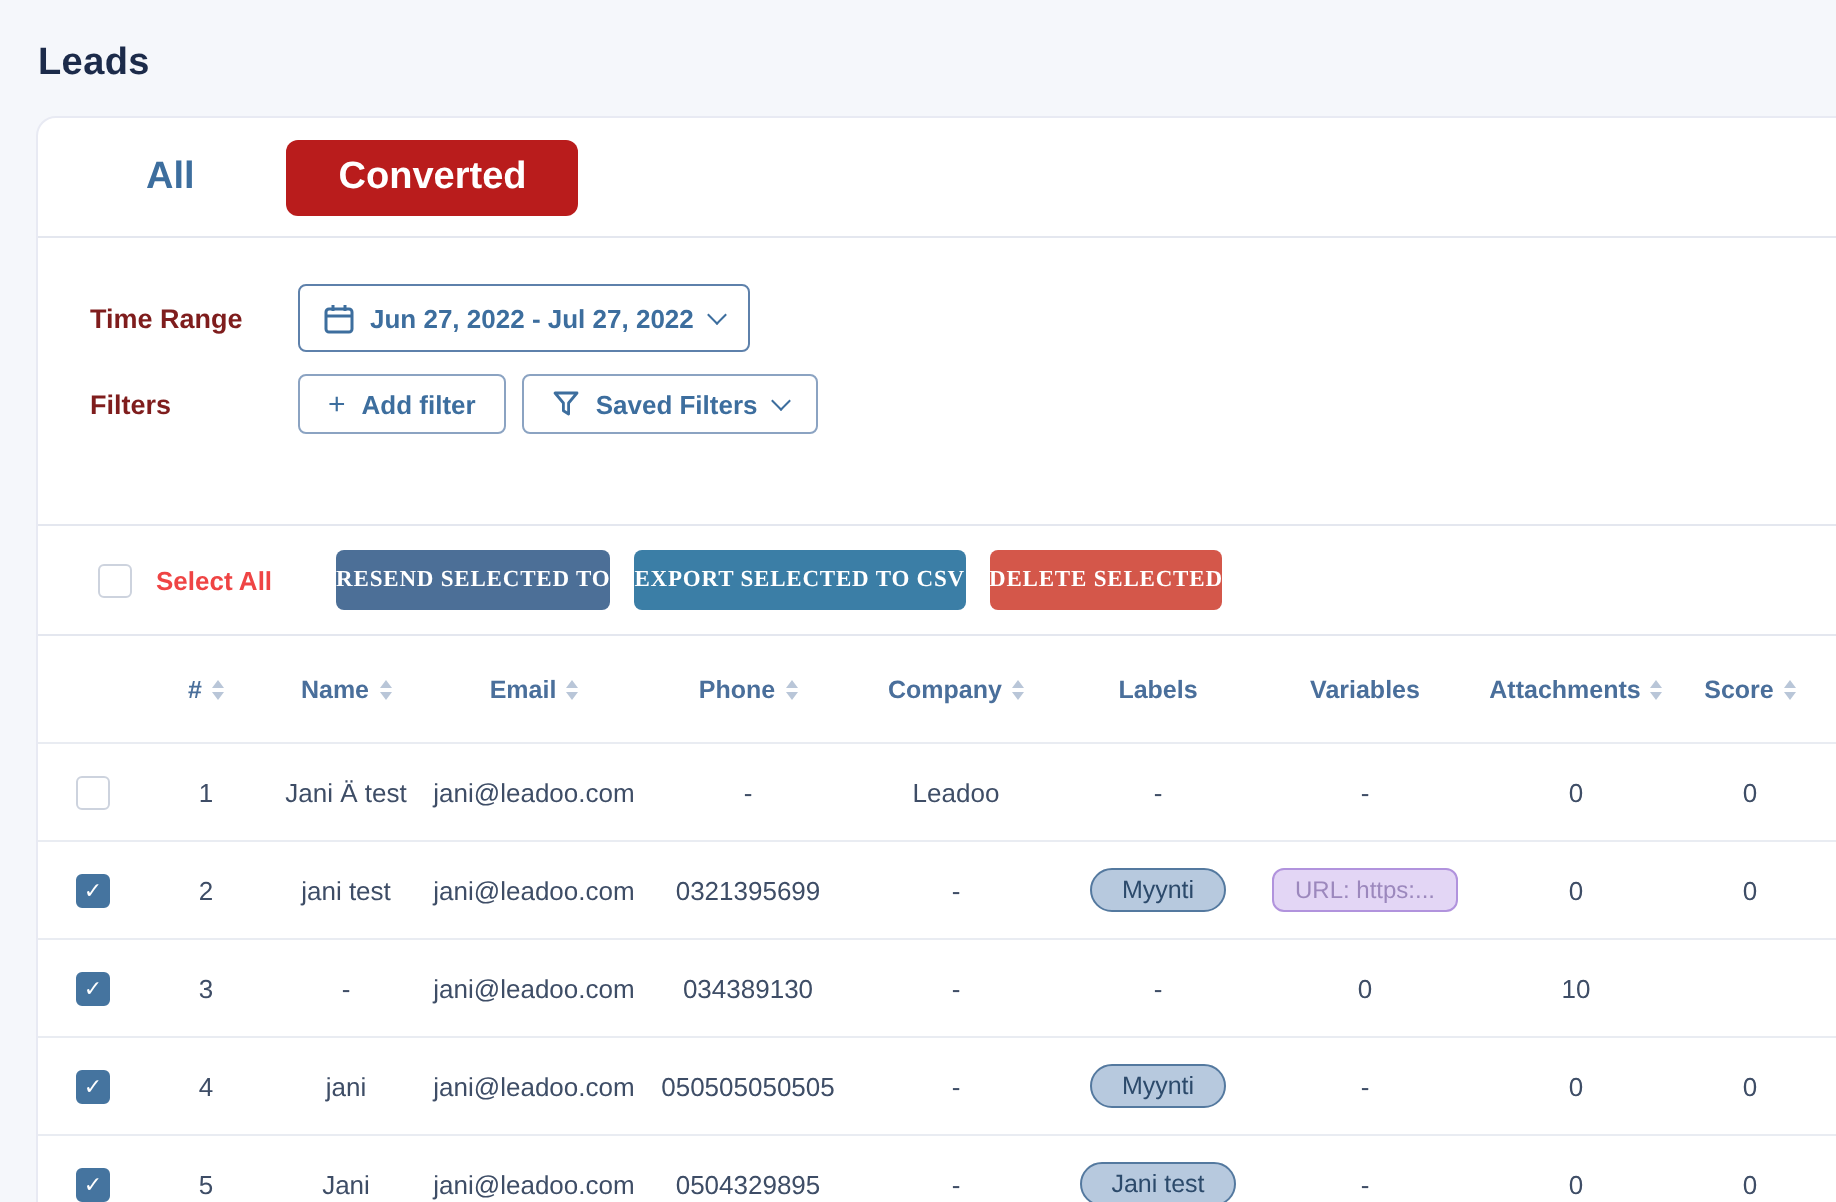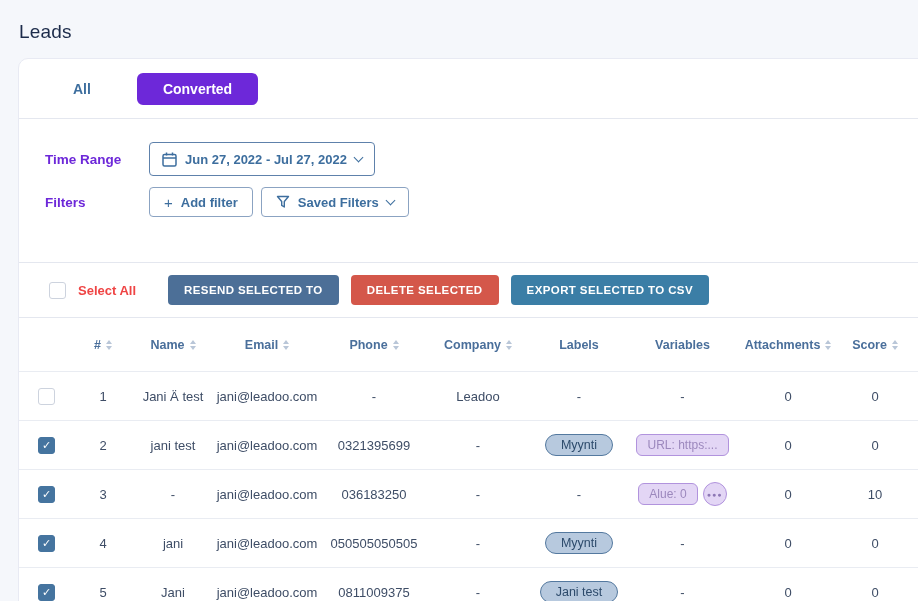--- a/index.html
+++ b/index.html
@@ -10,7 +10,7 @@
     color:#3e4d66;
   }
   .page-title {
-    font-size:19px; font-weight:400; color:#1c2b4a;
+    font-size:19px; font-weight:700; color:#1c2b4a;
     padding:21px 16px 0 19px; letter-spacing:.2px;
   }
   .card {

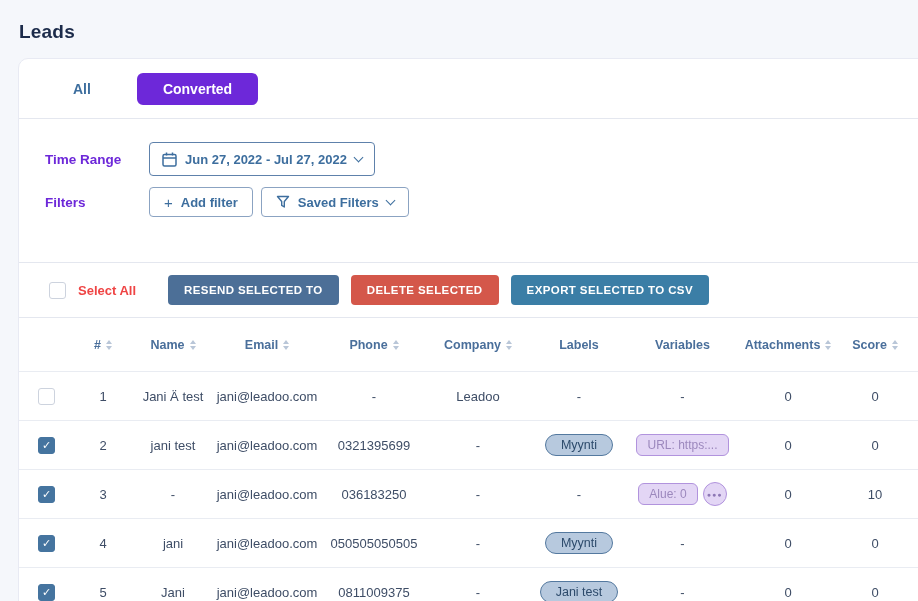--- a/index.html
+++ b/index.html
@@ -23,7 +23,7 @@
     border-bottom:1px solid #e4e7ef;
   }
   .tab {
-    font-size:14px; font-weight:600; color:#3d6e9e; cursor:pointer;
+    font-size:19px; font-weight:600; color:#3d6e9e; cursor:pointer;
     padding:8px 18px; border-radius:6px; white-space:nowrap;
   }
   .tab.pill-active {

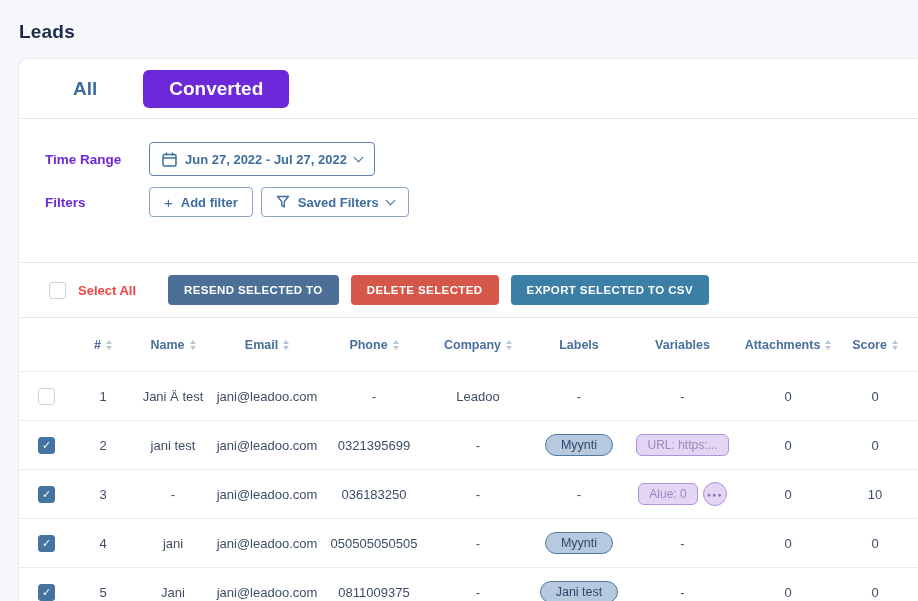--- a/index.html
+++ b/index.html
@@ -27,7 +27,7 @@
     padding:8px 18px; border-radius:6px; white-space:nowrap;
   }
   .tab.pill-active {
-    background:#6d28d9; color:#ffffff; padding:8px 26px; margin:0 28px;
+    background:#b91c1c; color:#ffffff; padding:8px 26px; margin:0 28px;
   }
   
   .filter-section { padding:23px 0 34px 26px; }

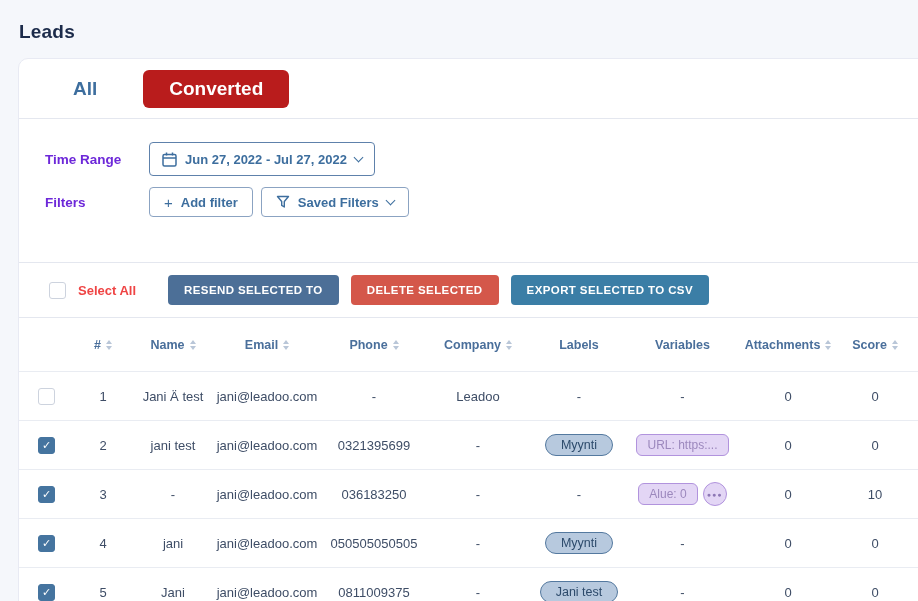--- a/index.html
+++ b/index.html
@@ -32,7 +32,7 @@
   
   .filter-section { padding:23px 0 34px 26px; }
   .filter-row { display:flex; align-items:center; margin-bottom:11px; }
-  .filter-label { width:104px; font-size:13.5px; font-weight:700; color:#6d28d9; }
+  .filter-label { width:104px; font-size:13.5px; font-weight:700; color:#7f1d1d; }
   .picker-box {
     display:inline-flex; align-items:center; gap:8px; height:31px;
     border:1px solid #5e81ab; border-radius:4px; padding:16px 12px;

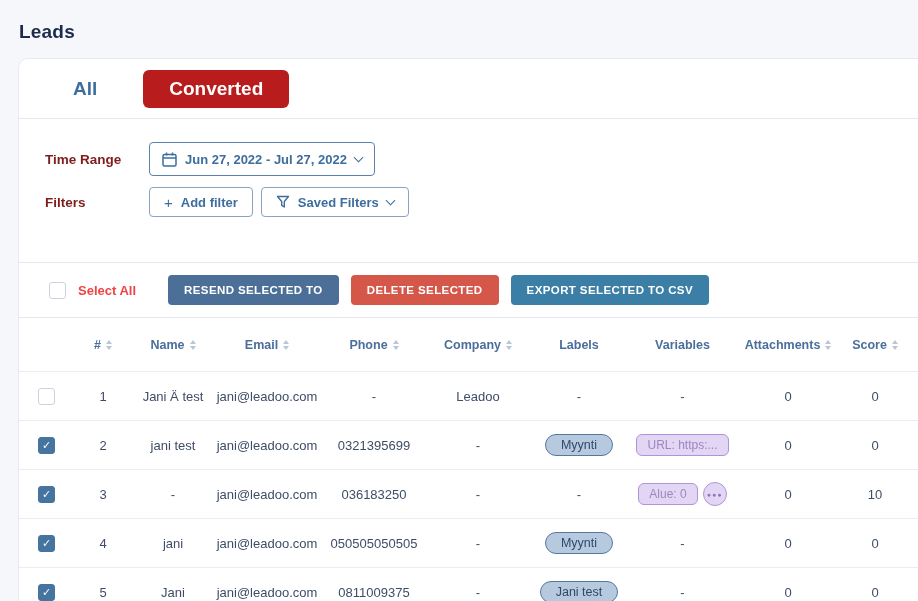--- a/index.html
+++ b/index.html
@@ -64,8 +64,8 @@
   .select-all-label { font-size:13px; font-weight:600; color:#ef4444; margin:0 32px 0 12px; }
   .solid-btn {
     border:none; border-radius:4px; color:#fff; font-size:11.5px; font-weight:700;
-    letter-spacing:.4px; padding:9px 16px; cursor:pointer; margin-right:12px;
-    font-family:Liberation Sans, sans-serif; text-transform:uppercase;
+    letter-spacing:.4px; padding:9px 0; cursor:pointer; margin-right:12px;
+    font-family:Liberation Serif, serif; text-transform:uppercase;
   }
   .btn-resend { background:#4c6f97; }
   .btn-export { background:#3b7ea6; }

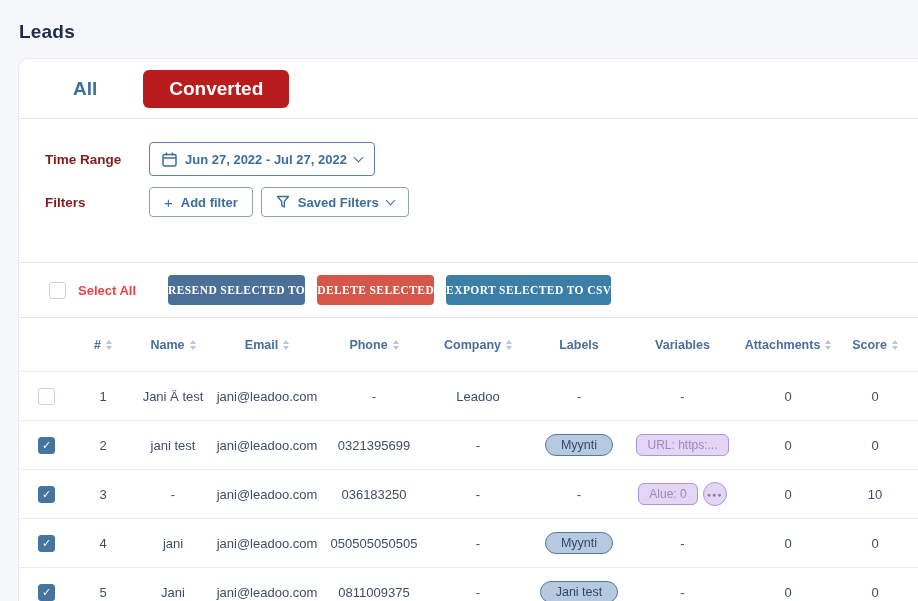--- a/index.html
+++ b/index.html
@@ -154,8 +154,8 @@
     <span class="checkbox"></span>
     <span class="select-all-label">Select All</span>
     <button class="solid-btn btn-resend">RESEND SELECTED TO</button>
+    <button class="solid-btn btn-export">EXPORT SELECTED TO CSV</button>
     <button class="solid-btn btn-delete">DELETE SELECTED</button>
-    <button class="solid-btn btn-export">EXPORT SELECTED TO CSV</button>
   </div>
 
   <div class="grid-row thead">

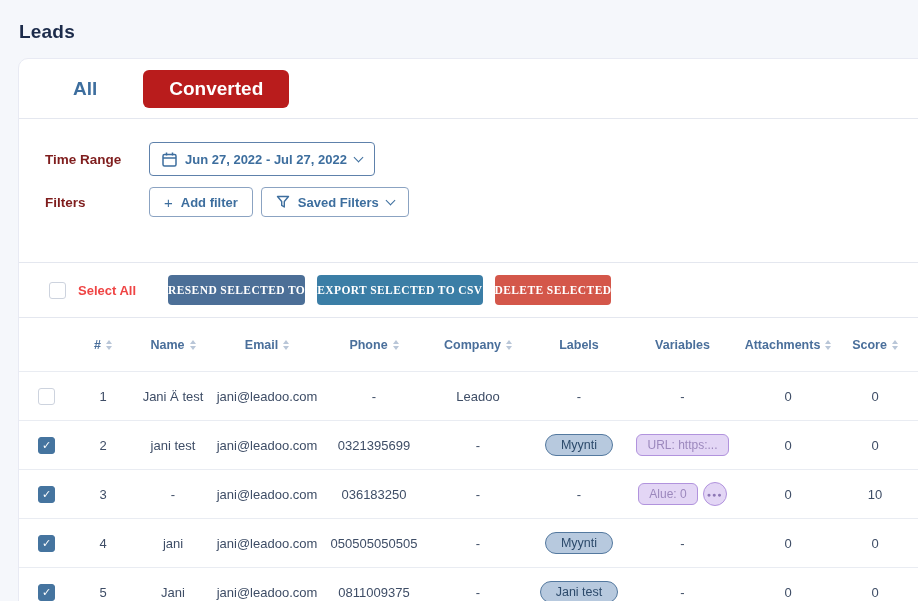--- a/index.html
+++ b/index.html
@@ -270,7 +270,7 @@
     <div class="td">3</div>
     <div class="td">-</div>
     <div class="td">jani@leadoo.com</div>
-    <div class="td">036183250</div>
+    <div class="td">034389130</div>
     <div class="td">-</div>
     <div class="td cell-flex">-</div>
     <div class="td cell-flex">

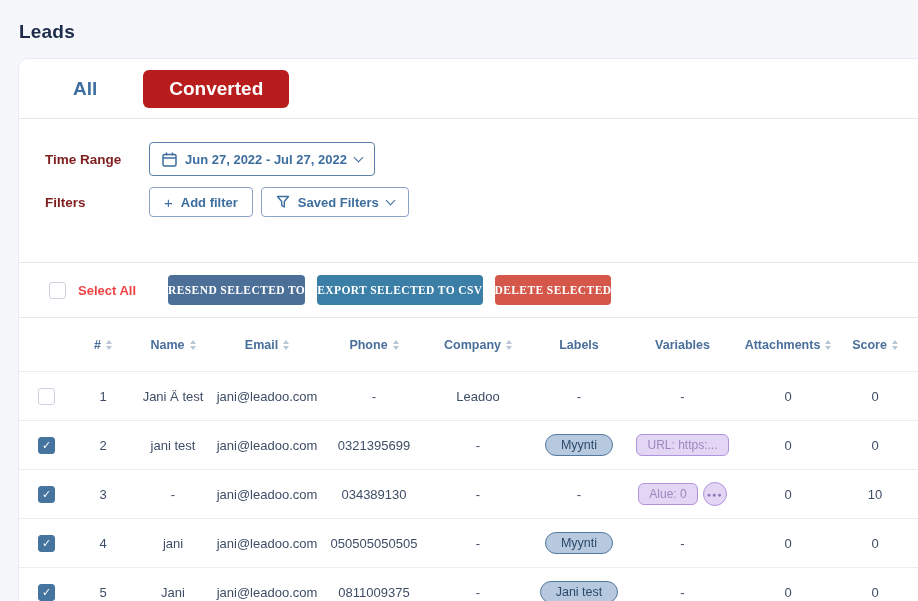--- a/index.html
+++ b/index.html
@@ -273,10 +273,6 @@
     <div class="td">034389130</div>
     <div class="td">-</div>
     <div class="td cell-flex">-</div>
-    <div class="td cell-flex">
-          <span class="badge-var">Alue: 0</span>
-          <span class="badge-more">●●●</span>
-        </div>
     <div class="td">0</div>
     <div class="td">10</div>
   </div>

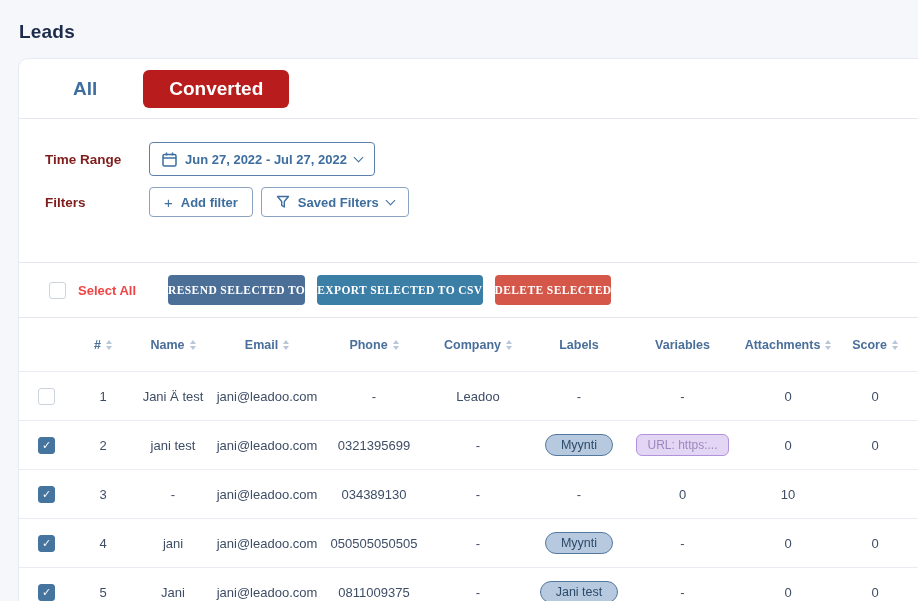--- a/index.html
+++ b/index.html
@@ -301,7 +301,7 @@
     <div class="td">5</div>
     <div class="td">Jani</div>
     <div class="td">jani@leadoo.com</div>
-    <div class="td">0811009375</div>
+    <div class="td">0504329895</div>
     <div class="td">-</div>
     <div class="td cell-flex">
           <span class="badge-label">Jani test</span>

